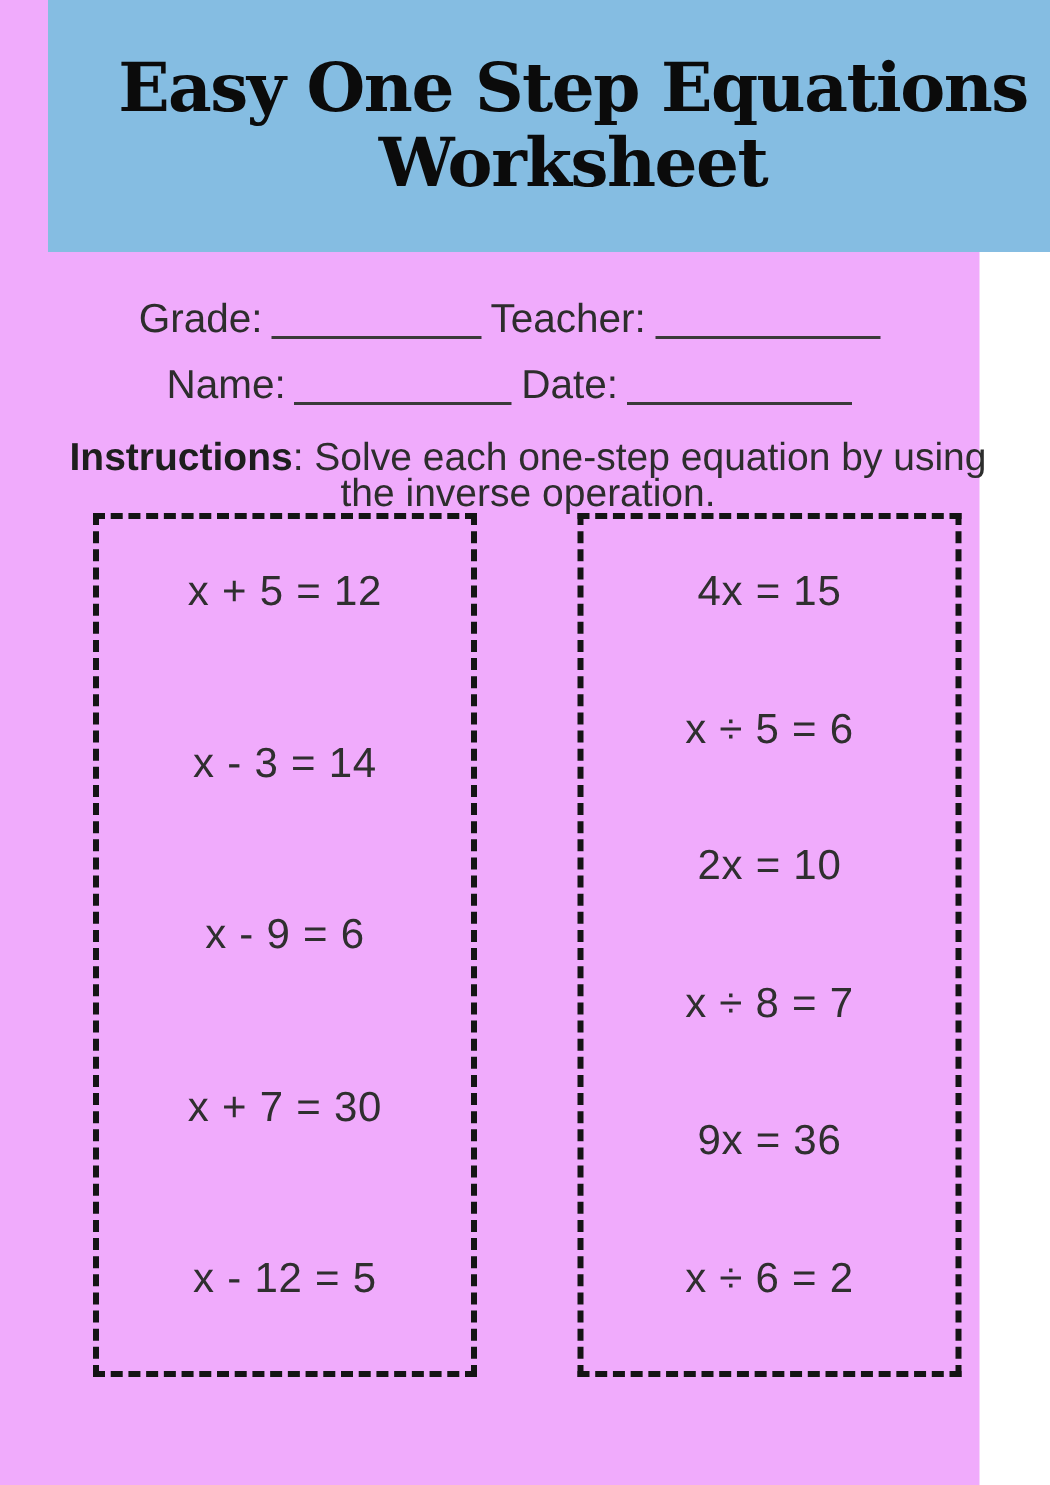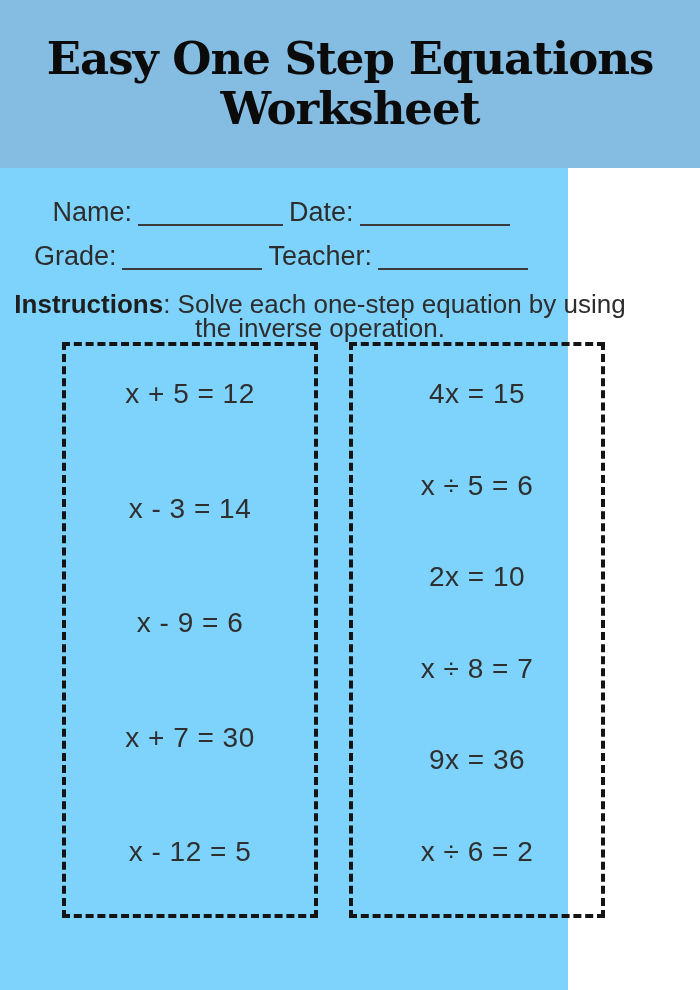--- a/index.html
+++ b/index.html
@@ -6,7 +6,7 @@
   html, body { width: 700px; height: 990px; background: #ffffff; overflow: hidden; }
   body { font-family: "Liberation Sans", sans-serif; color: #2e2e2e; }
 
-  .page { width: 568px; height: 990px; background: #7dd3fc; position: relative; }
+  .page { width: 653px; height: 990px; background: #f0abfc; position: relative; padding-left: 32px; }
 
   
   .header {

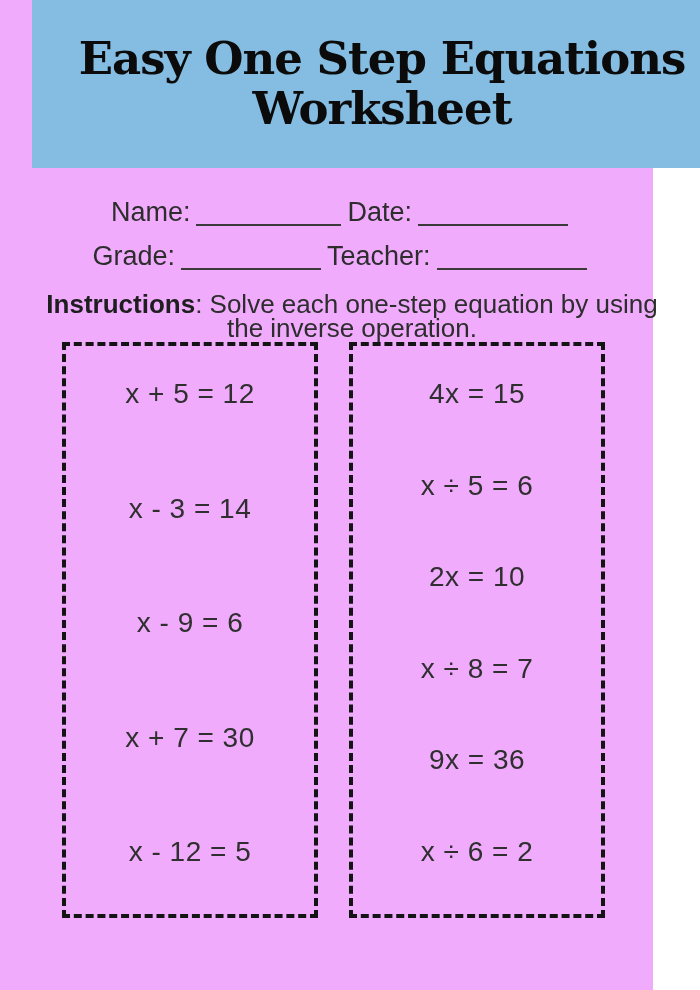--- a/index.html
+++ b/index.html
@@ -92,10 +92,10 @@
 
   <div class="info-block">
     <div class="info-line">
-      <span>Name:</span><span class="blank w-name"></span><span>Date:</span><span class="blank w-date"></span>
+      <span>Grade:</span><span class="blank w-grade"></span><span>Teacher:</span><span class="blank w-teacher"></span>
     </div>
     <div class="info-line">
-      <span>Grade:</span><span class="blank w-grade"></span><span>Teacher:</span><span class="blank w-teacher"></span>
+      <span>Name:</span><span class="blank w-name"></span><span>Date:</span><span class="blank w-date"></span>
     </div>
   </div>
 

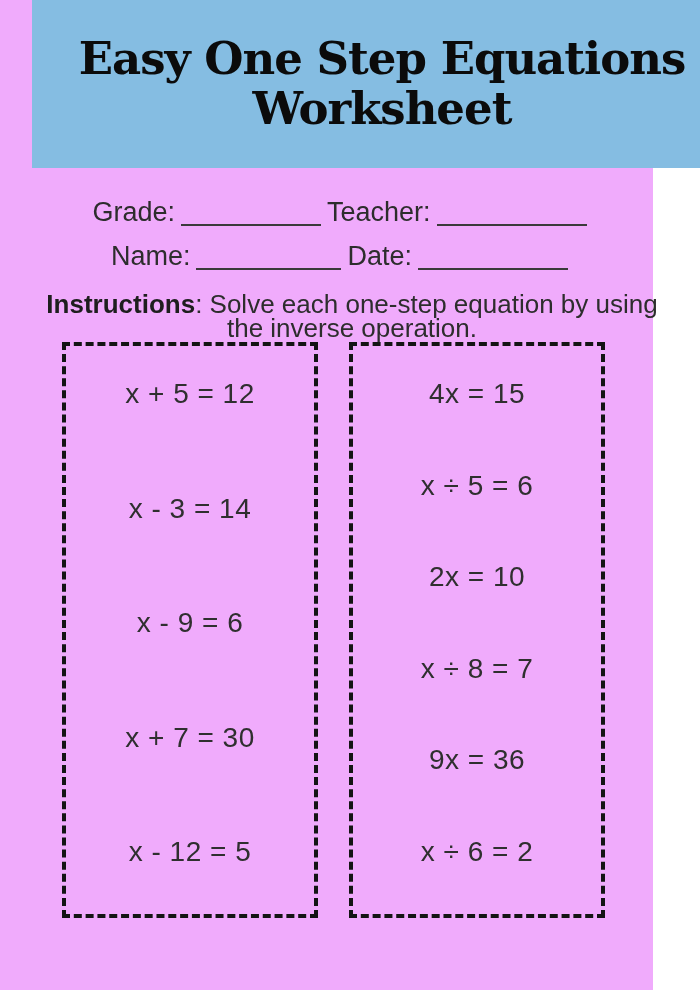--- a/index.html
+++ b/index.html
@@ -61,7 +61,7 @@
     top: 342px; left: 62px;
     width: 579px;
     display: flex;
-    gap: 31px;
+    gap: 67px;
   }
   .eq-box {
     width: 256px; height: 576px;

